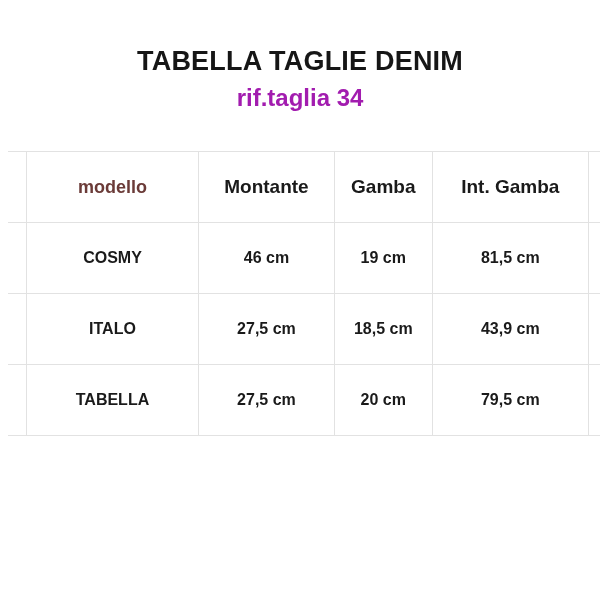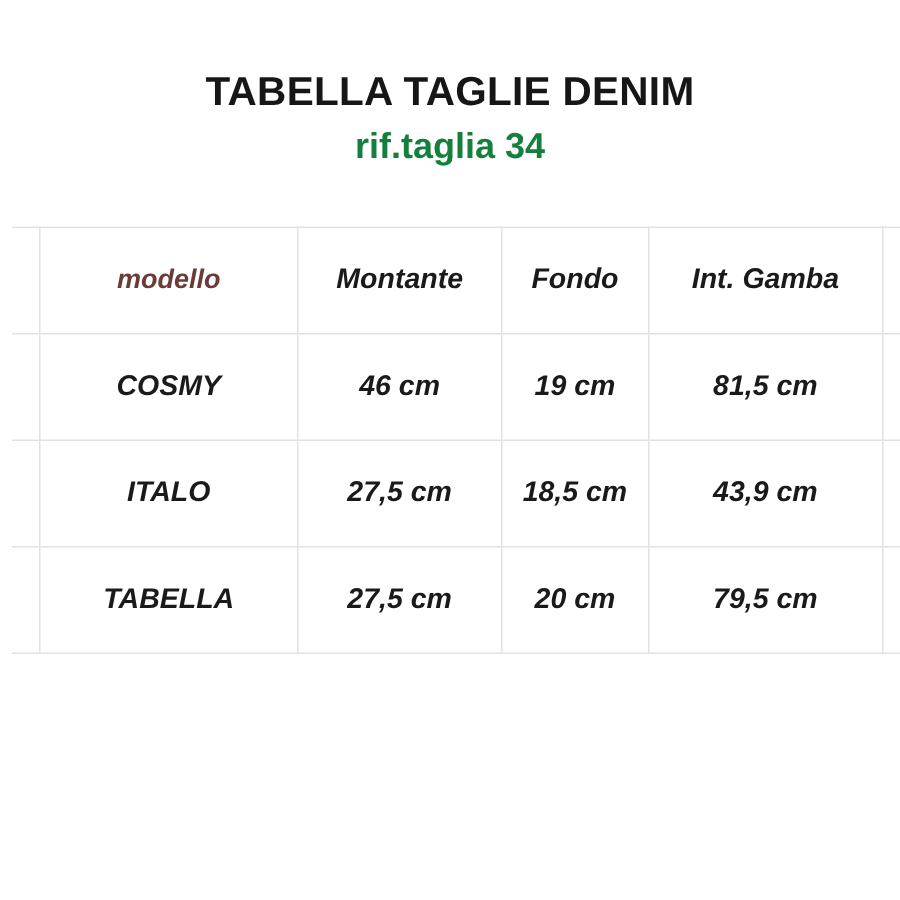--- a/index.html
+++ b/index.html
@@ -38,7 +38,7 @@
     text-align: center;
     line-height: 1.2;
     margin: 6px 0 0 0;
-    color: #15803d;
+    color: #a21caf;
   }
   .table-wrap {
     width: 584px;

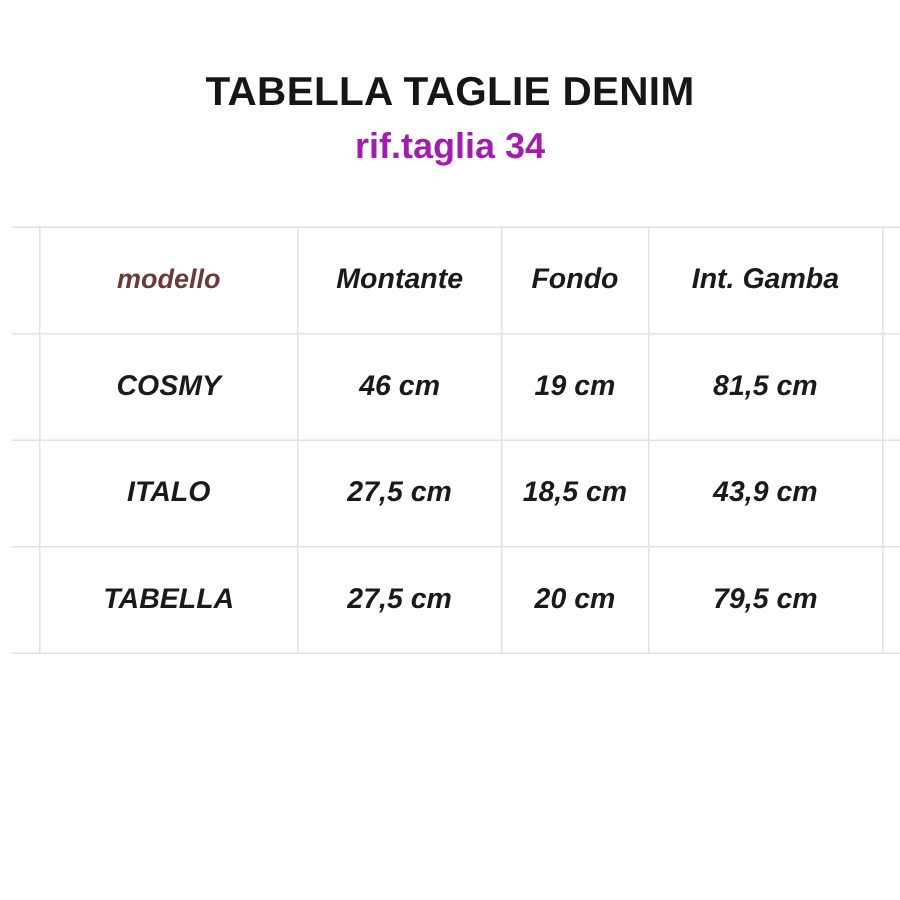--- a/index.html
+++ b/index.html
@@ -43,7 +43,6 @@
   .table-wrap {
     width: 584px;
     margin-top: 38px;
-    font-style: italic;
   }
   table.size-table {
     width: 600px;

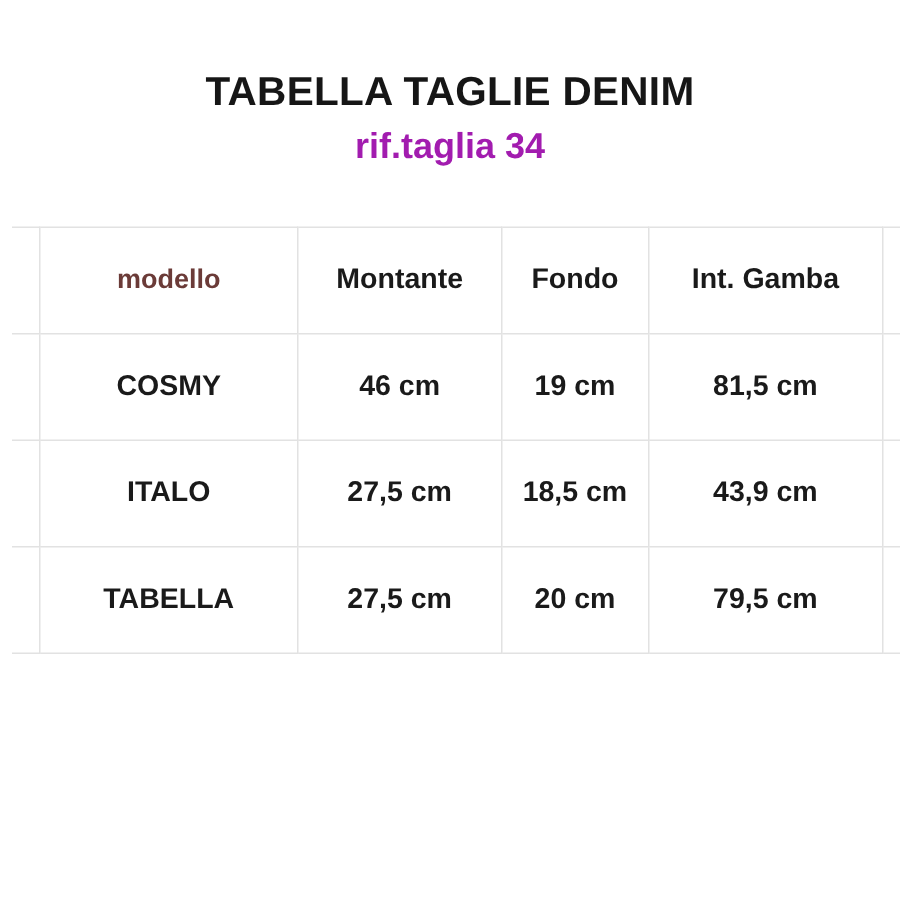--- a/index.html
+++ b/index.html
@@ -102,7 +102,7 @@
             <span class="model-head">modello</span>
           </td>
           <td class="col-1">Montante</td>
-          <td class="col-2">Fondo</td>
+          <td class="col-2">Gamba</td>
           <td class="col-3">Int. Gamba</td>
           <td class="edge"></td>
         </tr>

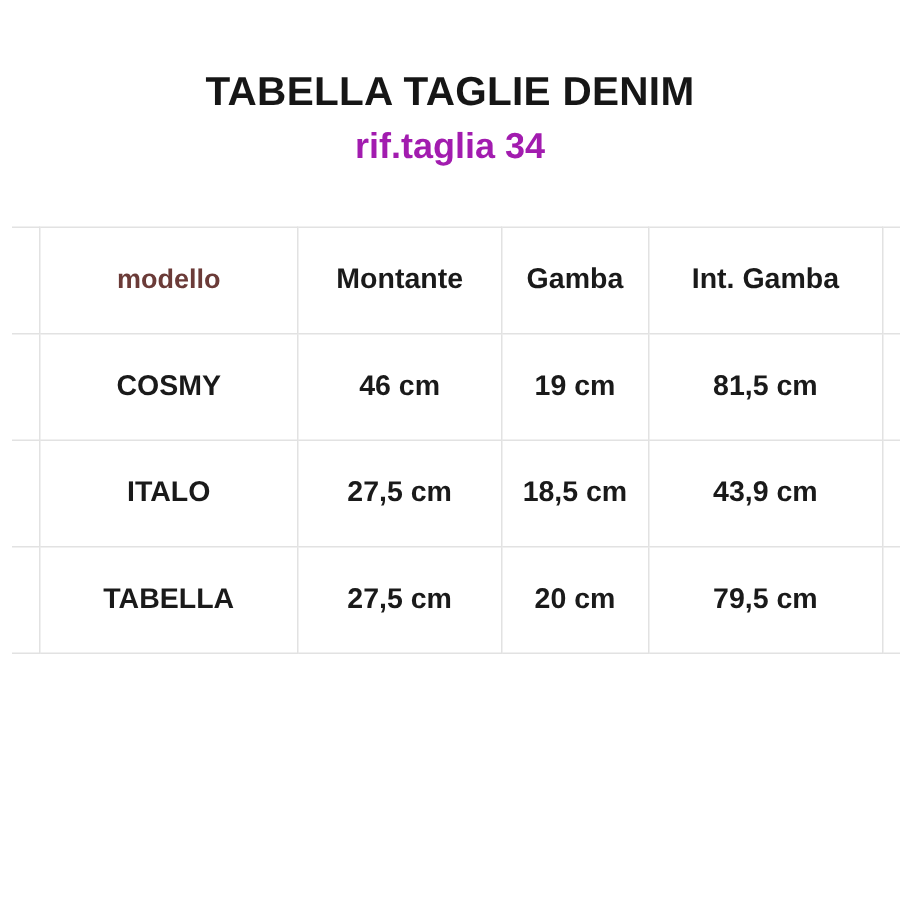--- a/index.html
+++ b/index.html
@@ -62,7 +62,7 @@
   }
   tr.data-row td {
     height: 70px;
-    font-size: 19px;
+    font-size: 16px;
   }
   td.edge {
     width: 16px;

